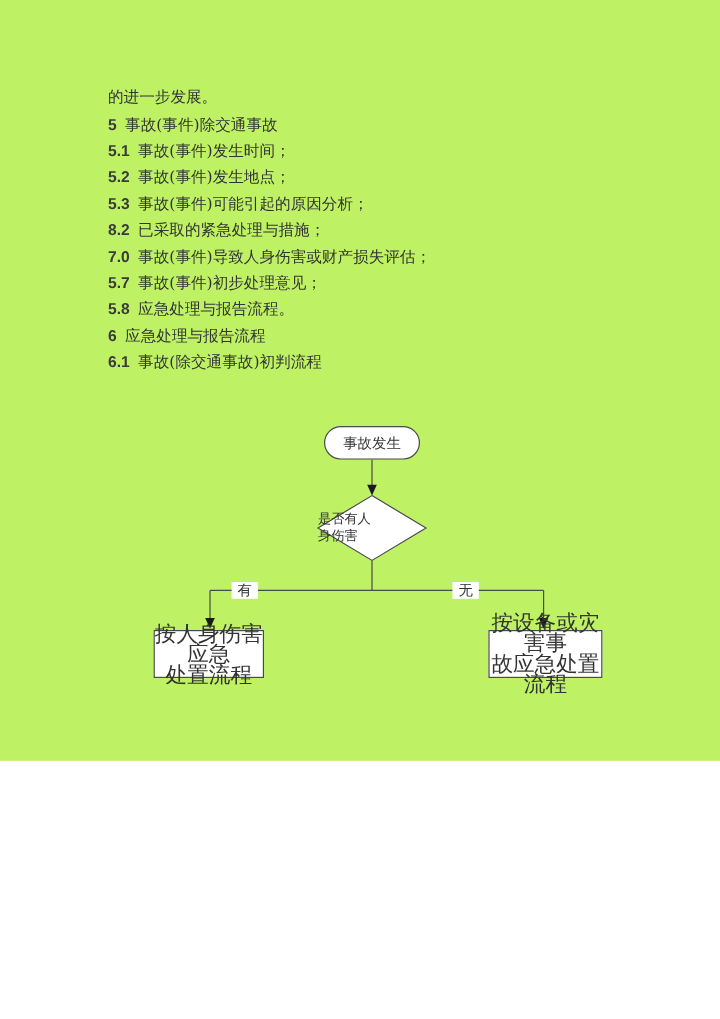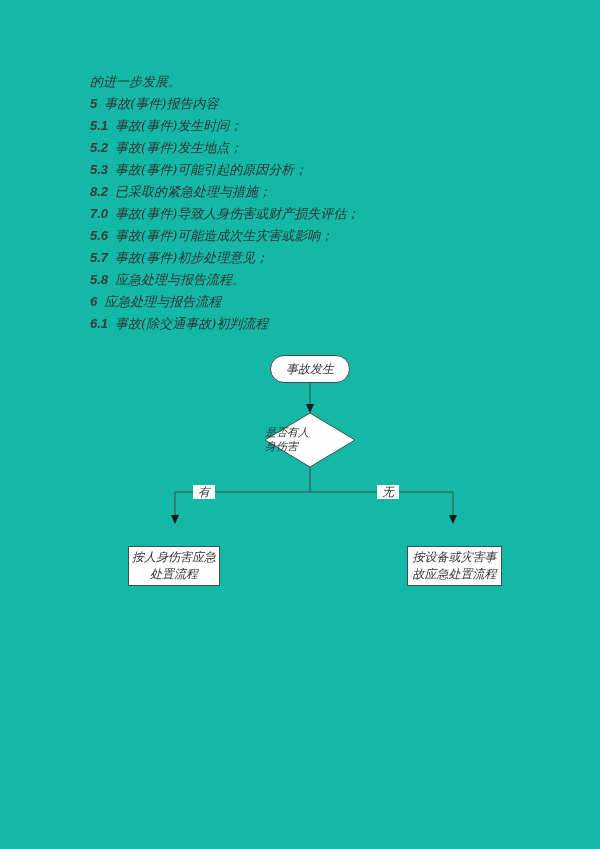--- a/index.html
+++ b/index.html
@@ -6,12 +6,11 @@
   .page {
     position: relative;
     width: 600px;
-    height: 849px;
-    background: #14b8a6;
+    height: 634px;
+    background: #bef264;
     overflow: hidden;
     font-family: "DejaVu Serif", "Liberation Serif", serif;
     color: #333333;
-    font-style: italic;
   }
   .text-block {
     position: absolute;

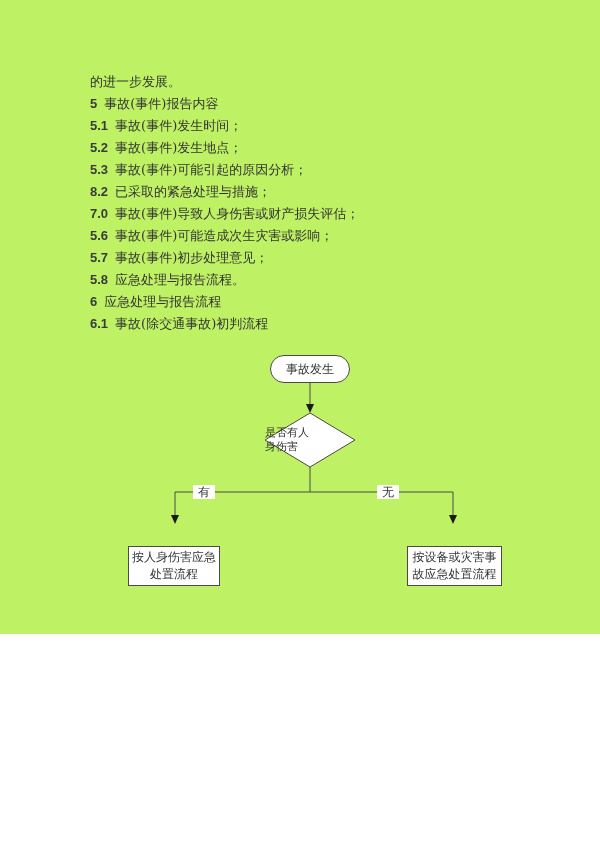--- a/index.html
+++ b/index.html
@@ -86,7 +86,7 @@
 
   <div class="text-block">
     <div class="doc-line"><span class="txt">的进一步发展。</span></div>
-    <div class="doc-line"><span class="num">5</span><span class="txt">事故(事件)报告内容</span></div>
+    <div class="doc-line"><span class="num">5</span><span class="txt">事故(事件)除交通事故</span></div>
     <div class="doc-line"><span class="num">5.1</span><span class="txt">事故(事件)发生时间；</span></div>
     <div class="doc-line"><span class="num">5.2</span><span class="txt">事故(事件)发生地点；</span></div>
     <div class="doc-line"><span class="num">5.3</span><span class="txt">事故(事件)可能引起的原因分析；</span></div>

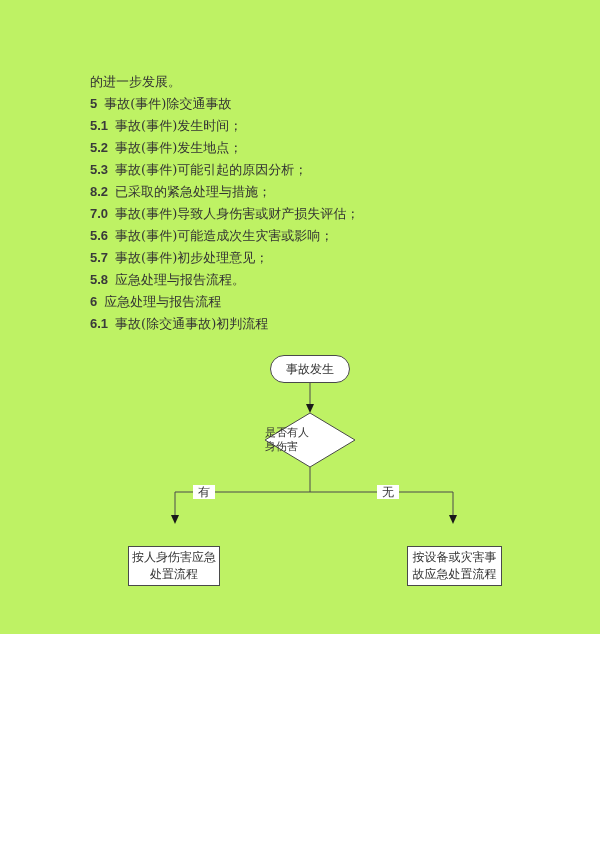--- a/index.html
+++ b/index.html
@@ -92,7 +92,6 @@
     <div class="doc-line"><span class="num">5.3</span><span class="txt">事故(事件)可能引起的原因分析；</span></div>
     <div class="doc-line"><span class="num">8.2</span><span class="txt">已采取的紧急处理与措施；</span></div>
     <div class="doc-line"><span class="num">7.0</span><span class="txt">事故(事件)导致人身伤害或财产损失评估；</span></div>
-    <div class="doc-line"><span class="num">5.6</span><span class="txt">事故(事件)可能造成次生灾害或影响；</span></div>
     <div class="doc-line"><span class="num">5.7</span><span class="txt">事故(事件)初步处理意见；</span></div>
     <div class="doc-line"><span class="num">5.8</span><span class="txt">应急处理与报告流程。</span></div>
     <div class="doc-line"><span class="num">6</span><span class="txt">应急处理与报告流程</span></div>

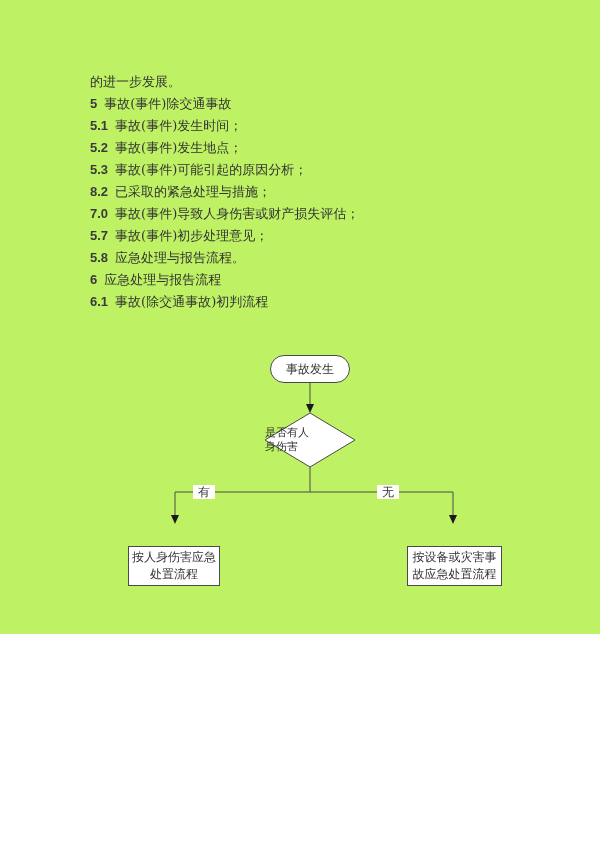--- a/index.html
+++ b/index.html
@@ -71,10 +71,9 @@
     display: flex; flex-direction: column;
     align-items: center; justify-content: center;
     text-align: center;
-    font-size: 12px;
+    font-size: 18px;
     line-height: 17px;
     background: #ffffff;
-    margin-top: 21px;
   }
   .node-box.left  { left: 128px; width: 92px; }
   .node-box.right { left: 407px; width: 95px; }

